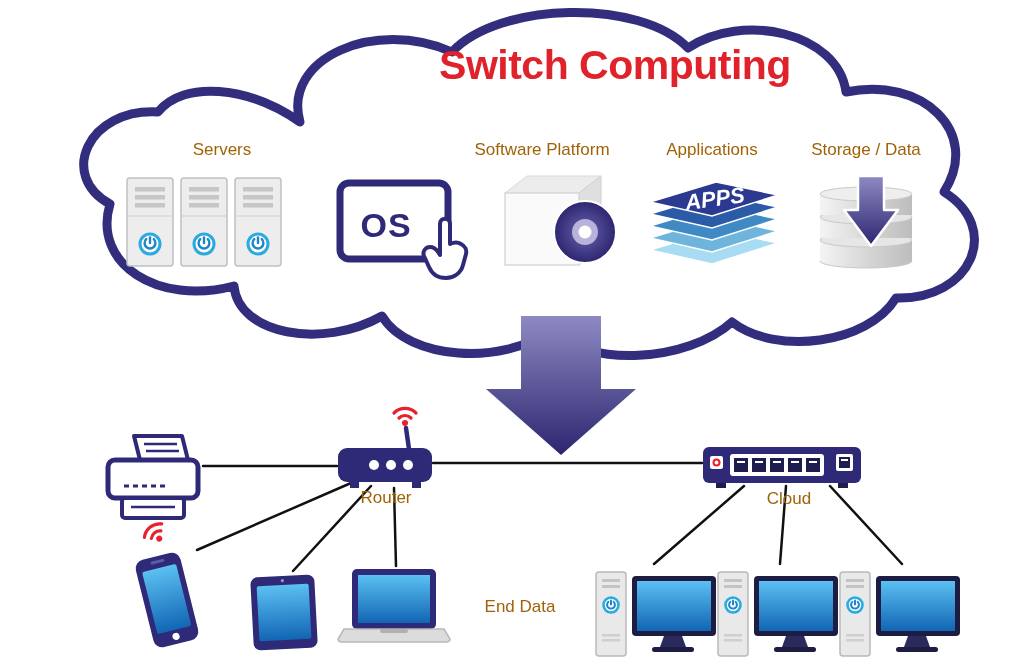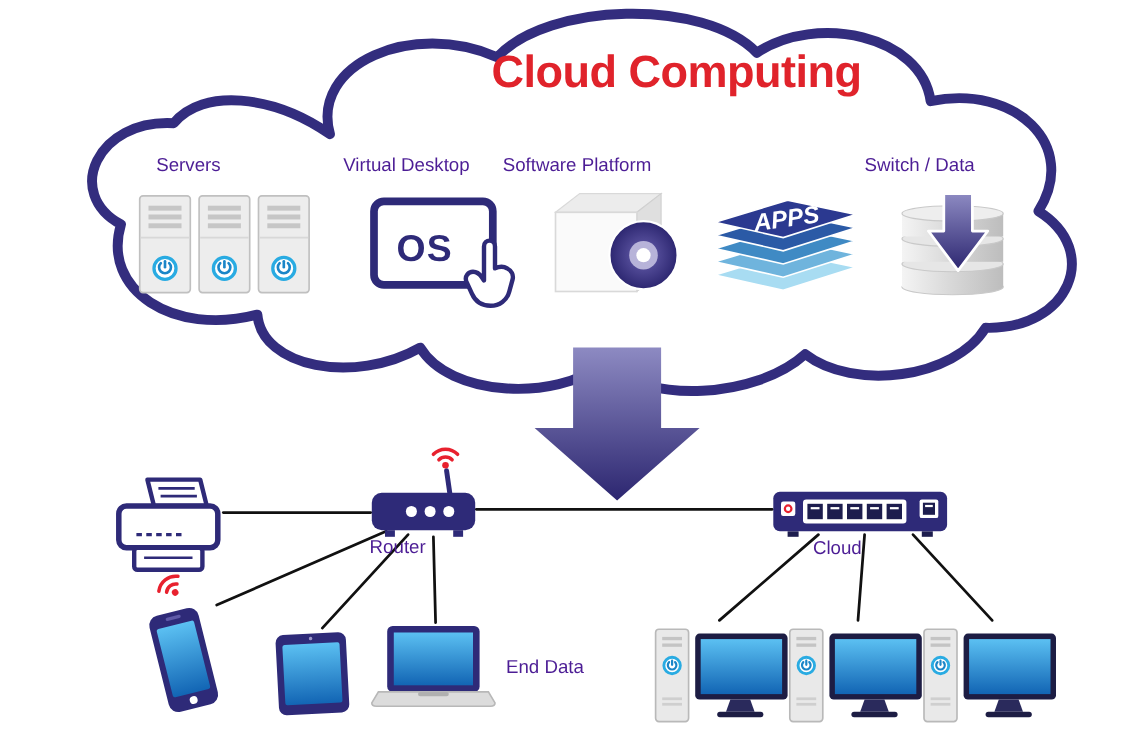--- a/index.html
+++ b/index.html
@@ -225,7 +225,7 @@
   </g>
 </svg>
 
-<div class="title" style="left:365px;top:42px;width:500px">Cloud Computing</div>
+<div class="title" style="left:365px;top:42px;width:500px">Switch Computing</div>
 
 <div class="lbl" style="left:142px;top:140px;width:160px">Servers</div>
 <div class="lbl" style="left:312px;top:140px;width:160px">Virtual Desktop</div>

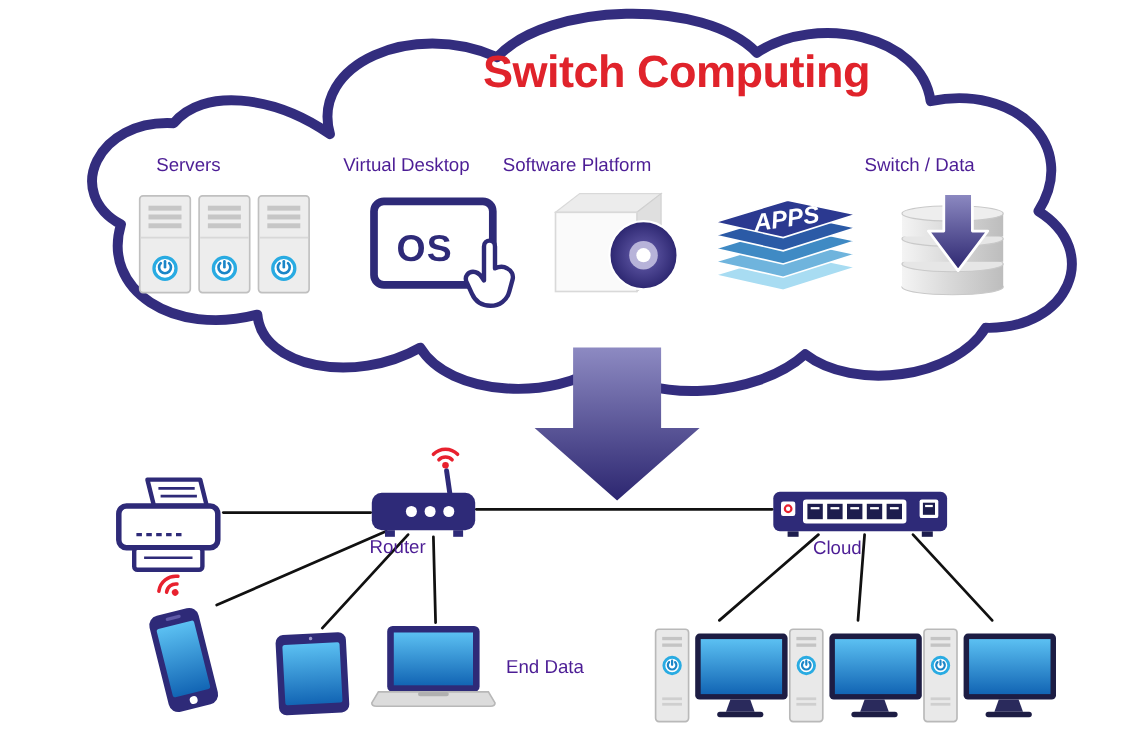--- a/index.html
+++ b/index.html
@@ -8,7 +8,7 @@
   .stage svg{position:absolute;left:0;top:0;}
   .title{position:absolute;color:#e0232b;font-size:41px;font-weight:700;text-align:center;
          letter-spacing:-0.5px;}
-  .lbl{position:absolute;color:#4c1d95;font-size:17px;text-align:left;line-height:20px;}
+  .lbl{position:absolute;color:#a16207;font-size:17px;text-align:center;line-height:20px;}
   svg text{font-family:"Liberation Sans",sans-serif;}
   .os-text{font-size:34px;font-weight:700;fill:#2e2a78;letter-spacing:1px;}
   .apps-text{font-size:22px;font-weight:700;font-style:italic;fill:#ffffff;}

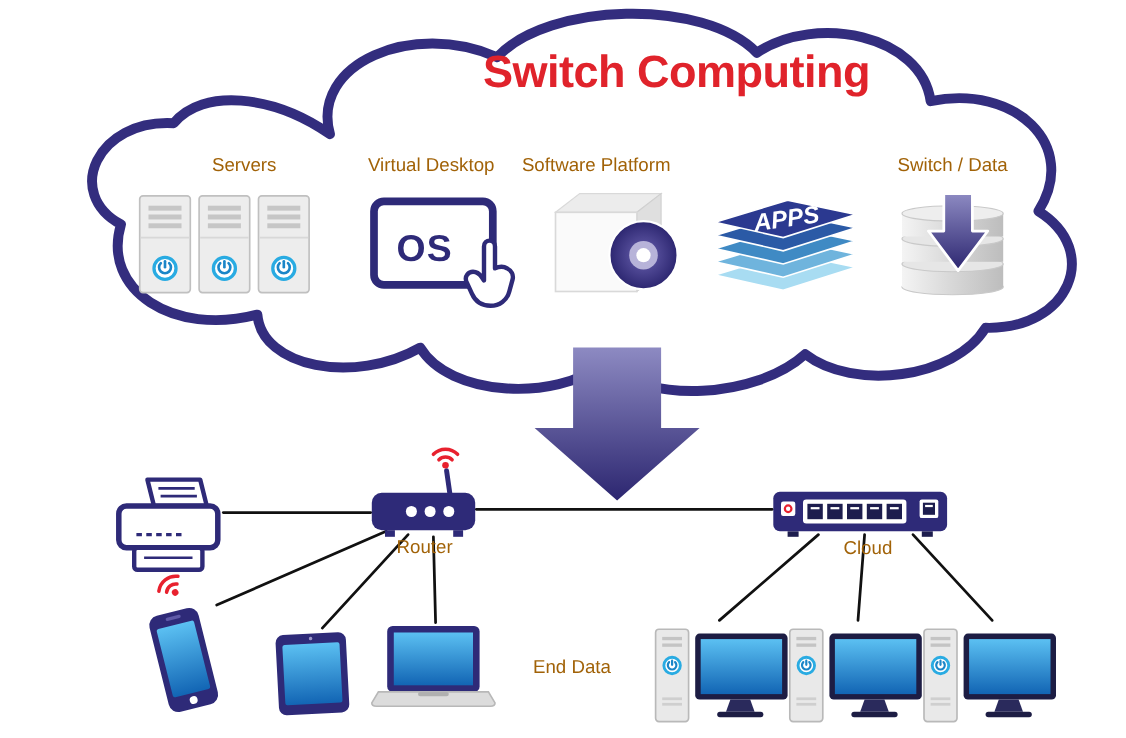--- a/index.html
+++ b/index.html
@@ -228,7 +228,6 @@
 <div class="title" style="left:365px;top:42px;width:500px">Switch Computing</div>
 
 <div class="lbl" style="left:142px;top:140px;width:160px">Servers</div>
-<div class="lbl" style="left:312px;top:140px;width:160px">Virtual Desktop</div>
 <div class="lbl" style="left:457px;top:140px;width:170px">Software Platform</div>
 <div class="lbl" style="left:786px;top:140px;width:160px">Switch / Data</div>
 

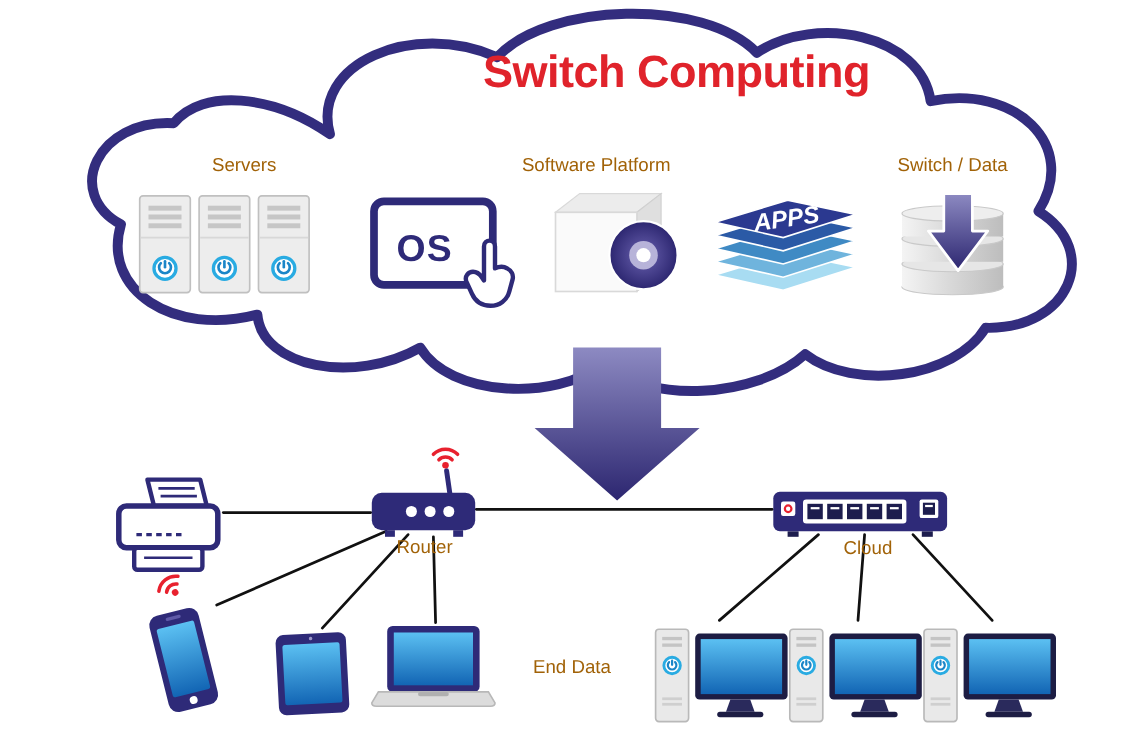--- a/index.html
+++ b/index.html
@@ -229,6 +229,7 @@
 
 <div class="lbl" style="left:142px;top:140px;width:160px">Servers</div>
 <div class="lbl" style="left:457px;top:140px;width:170px">Software Platform</div>
+<div class="lbl" style="left:632px;top:140px;width:160px">Applications</div>
 <div class="lbl" style="left:786px;top:140px;width:160px">Switch / Data</div>
 
 <div class="lbl" style="left:336px;top:488px;width:100px">Router</div>

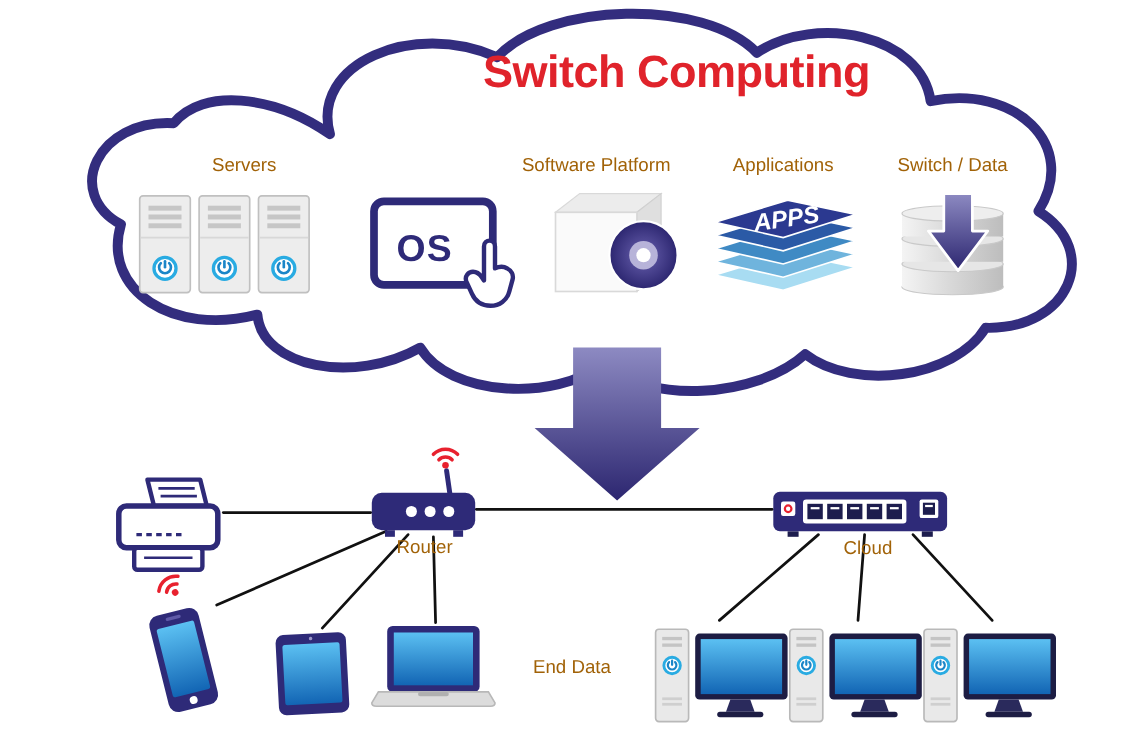--- a/index.html
+++ b/index.html
@@ -230,7 +230,7 @@
 <div class="lbl" style="left:142px;top:140px;width:160px">Servers</div>
 <div class="lbl" style="left:457px;top:140px;width:170px">Software Platform</div>
 <div class="lbl" style="left:632px;top:140px;width:160px">Applications</div>
-<div class="lbl" style="left:786px;top:140px;width:160px">Switch / Data</div>
+<div class="lbl" style="left:786px;top:140px;width:160px">Storage / Data</div>
 
 <div class="lbl" style="left:336px;top:488px;width:100px">Router</div>
 <div class="lbl" style="left:739px;top:489px;width:100px">Cloud</div>

